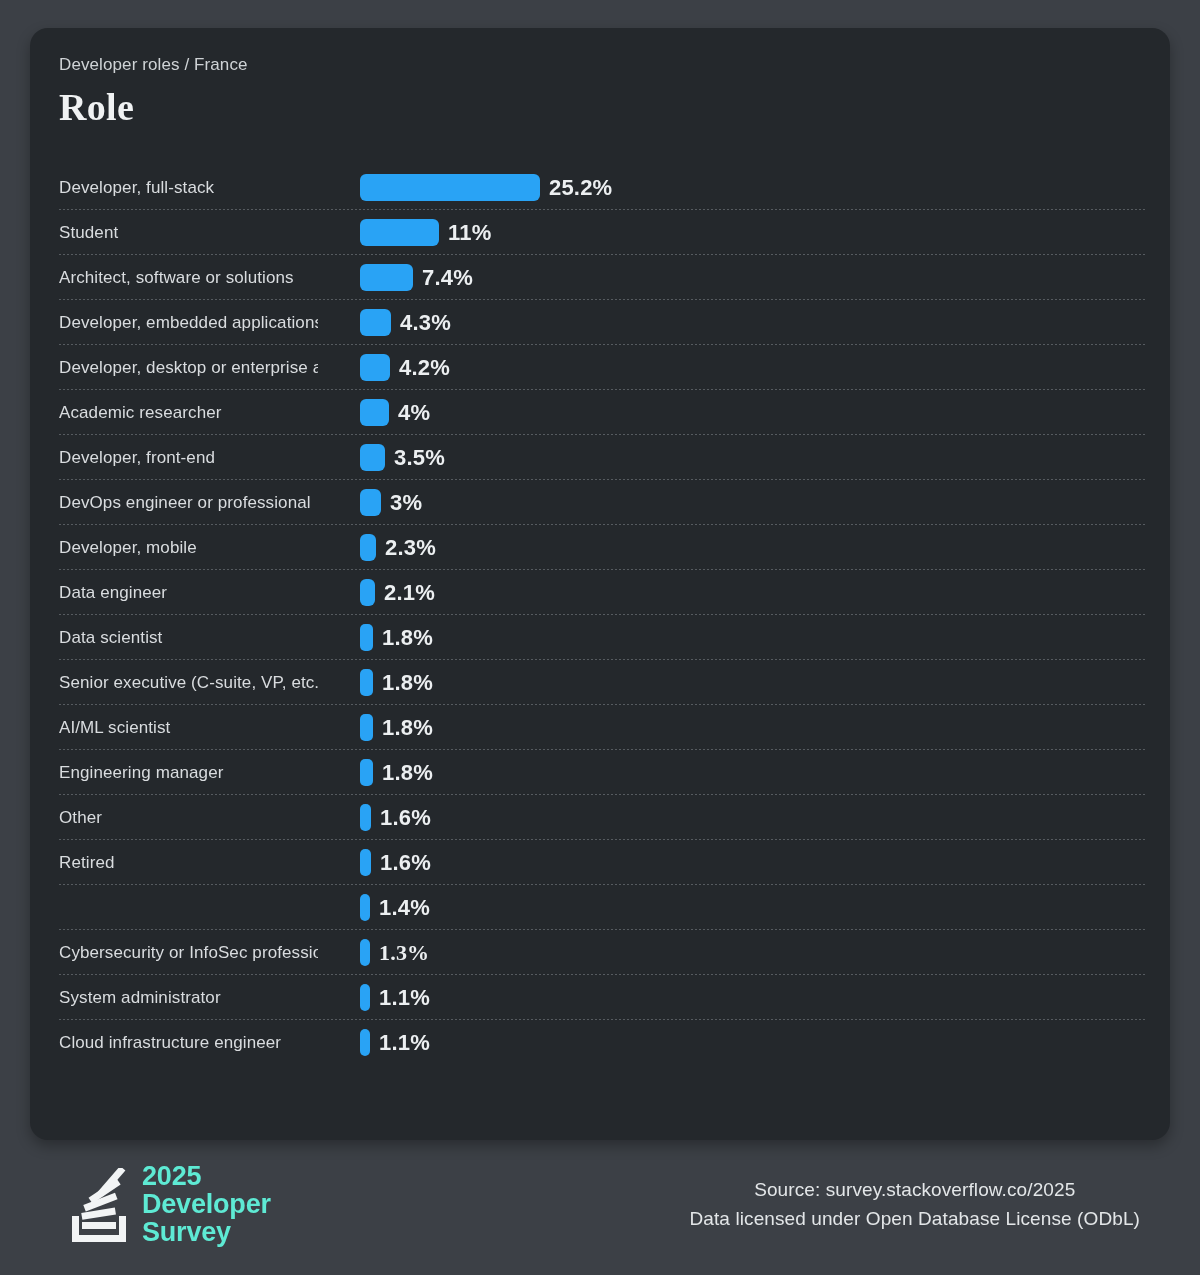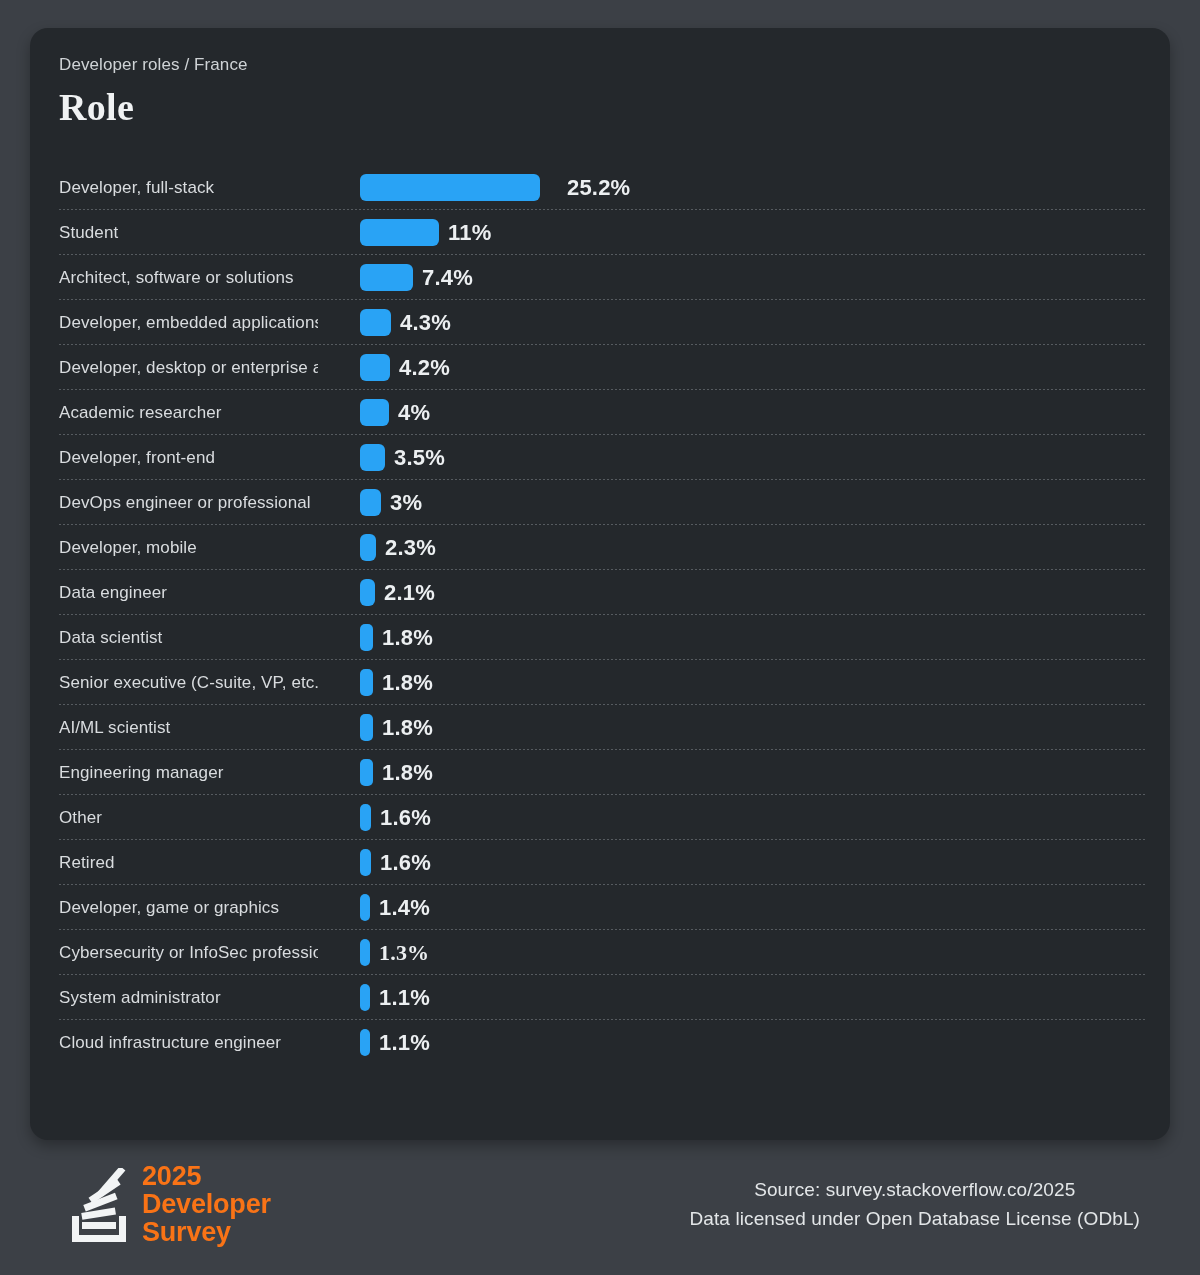--- a/index.html
+++ b/index.html
@@ -113,7 +113,7 @@
           <div class="row-label">Developer, full-stack</div>
           <div class="bar-track">
             <div class="bar" style="left: 30px; width: 180px; background: rgb(41, 163, 245);"></div>
-            <div class="bar-value" style="left: 237px;">25.2%</div>
+            <div class="bar-value" style="left: 219px;">25.2%</div>
           </div>
           <div class="row-sep"></div>
         </div>

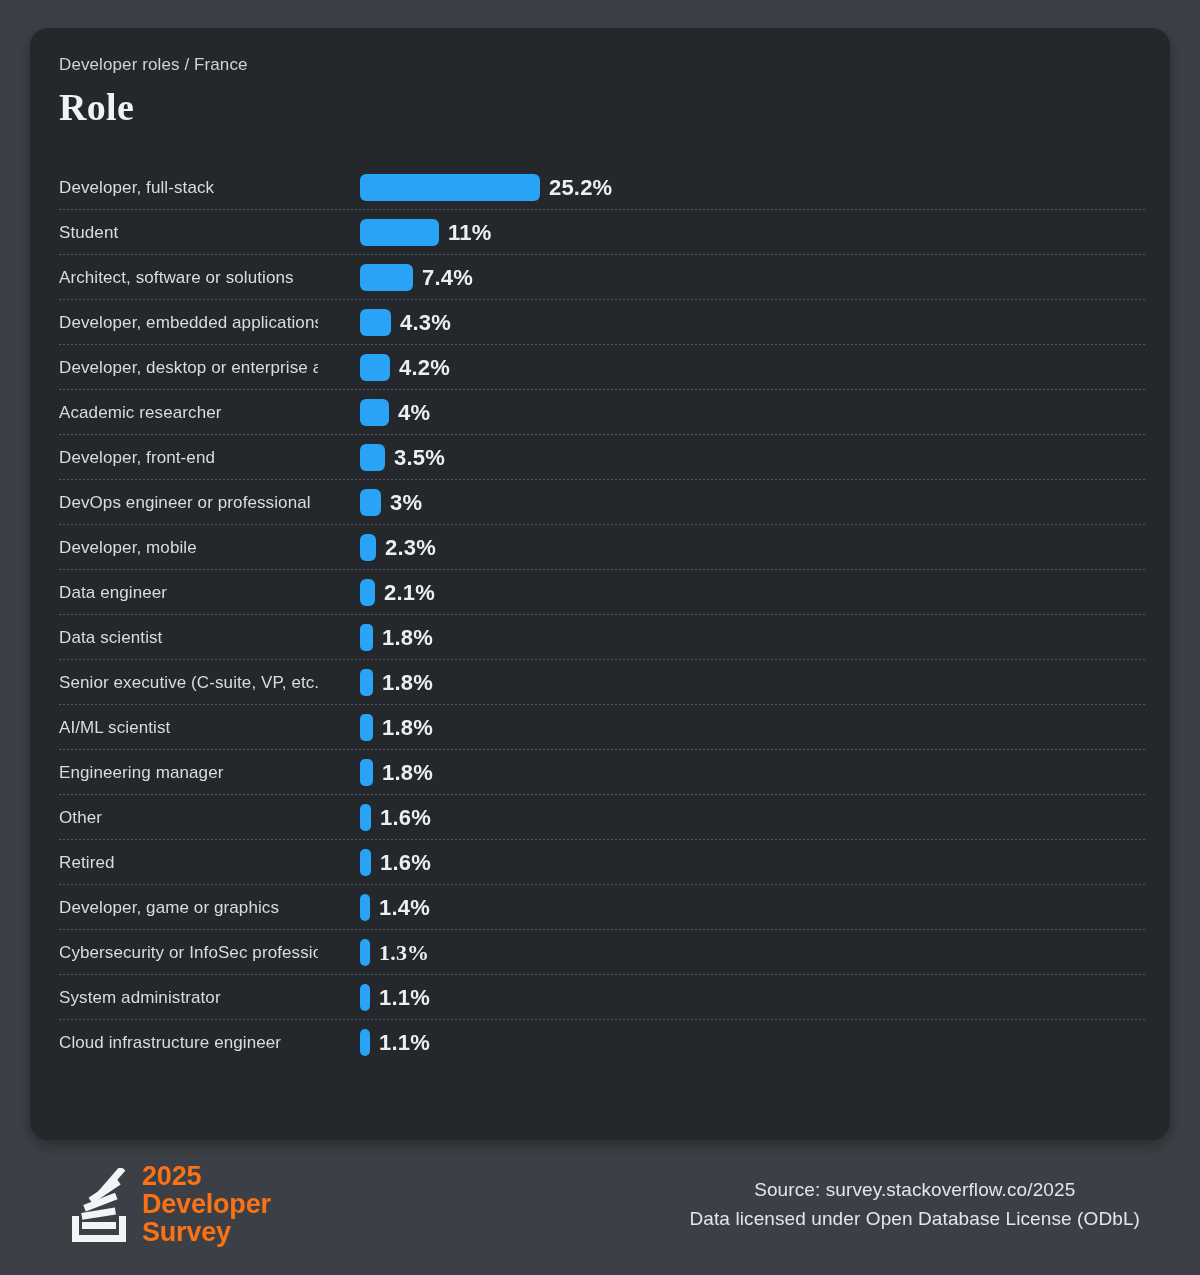--- a/index.html
+++ b/index.html
@@ -238,7 +238,6 @@
           <div class="row-sep"></div>
         </div>
         <div class="row">
-          <div class="row-label">Developer, game or graphics</div>
           <div class="bar-track">
             <div class="bar tiny" style="left: 30px; width: 10px; background: rgb(41, 163, 245);"></div>
             <div class="bar-value" style="left: 49px;">1.4%</div>

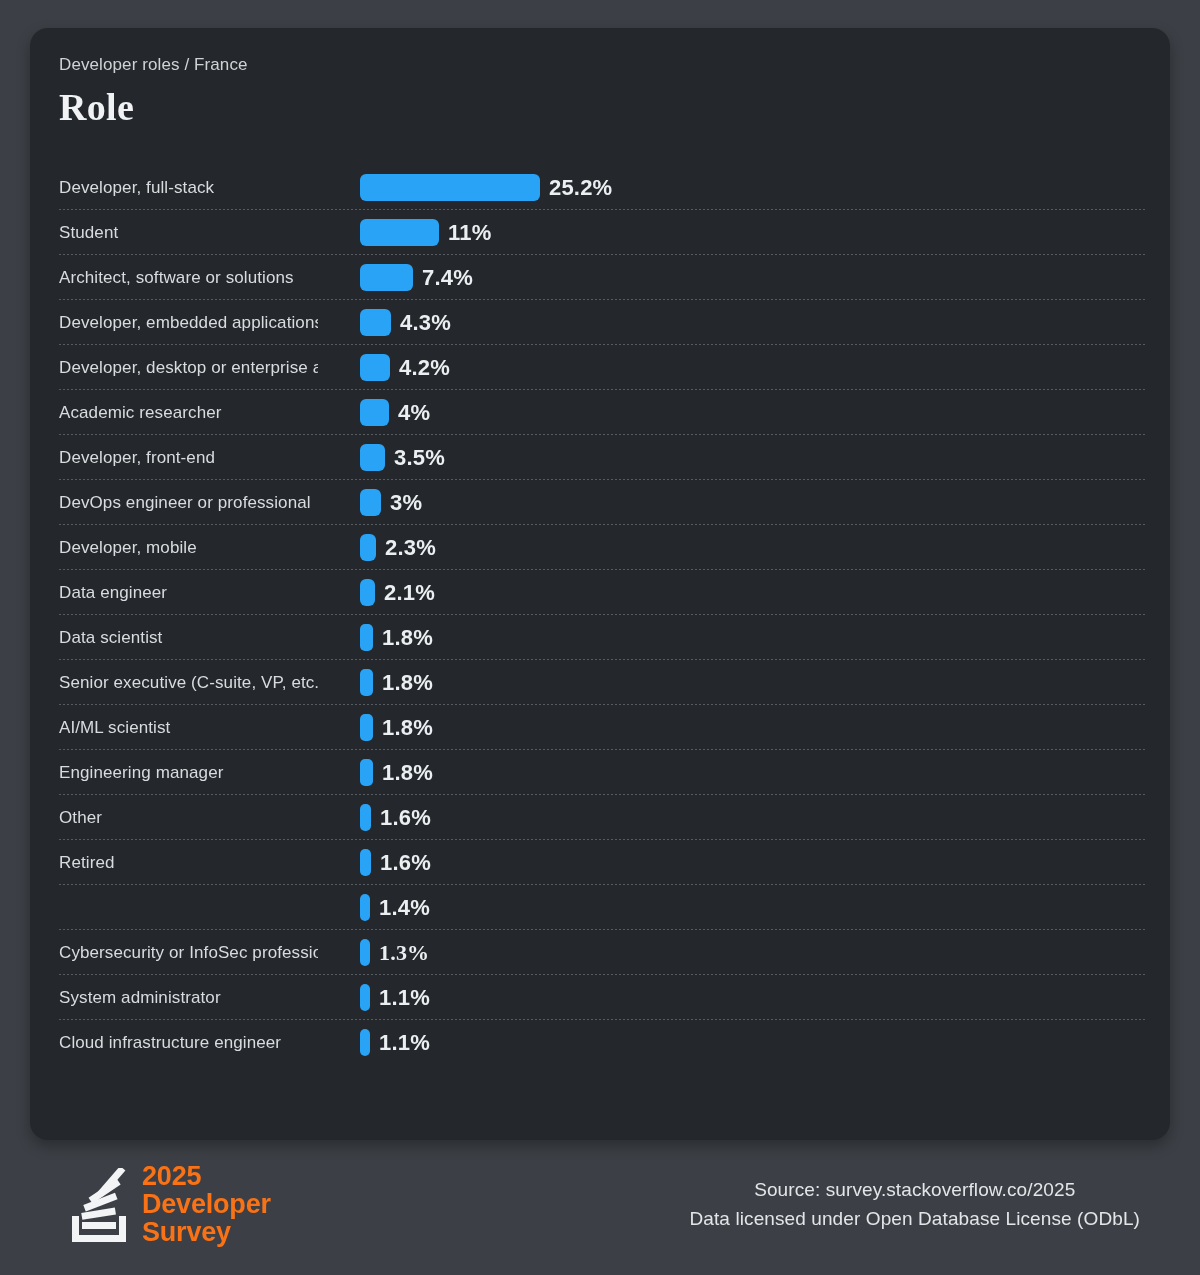--- a/index.html
+++ b/index.html
@@ -86,7 +86,7 @@
   .logo-mark { width:62px; height:78px; display:block; }
   .logo-text {
     font-size:27px; font-weight:bold; line-height:1.04;
-    color:#f97316; letter-spacing:-.2px;
+    color:#5eead4; letter-spacing:-.2px;
   }
   .logo-text span { display:block; }
 

